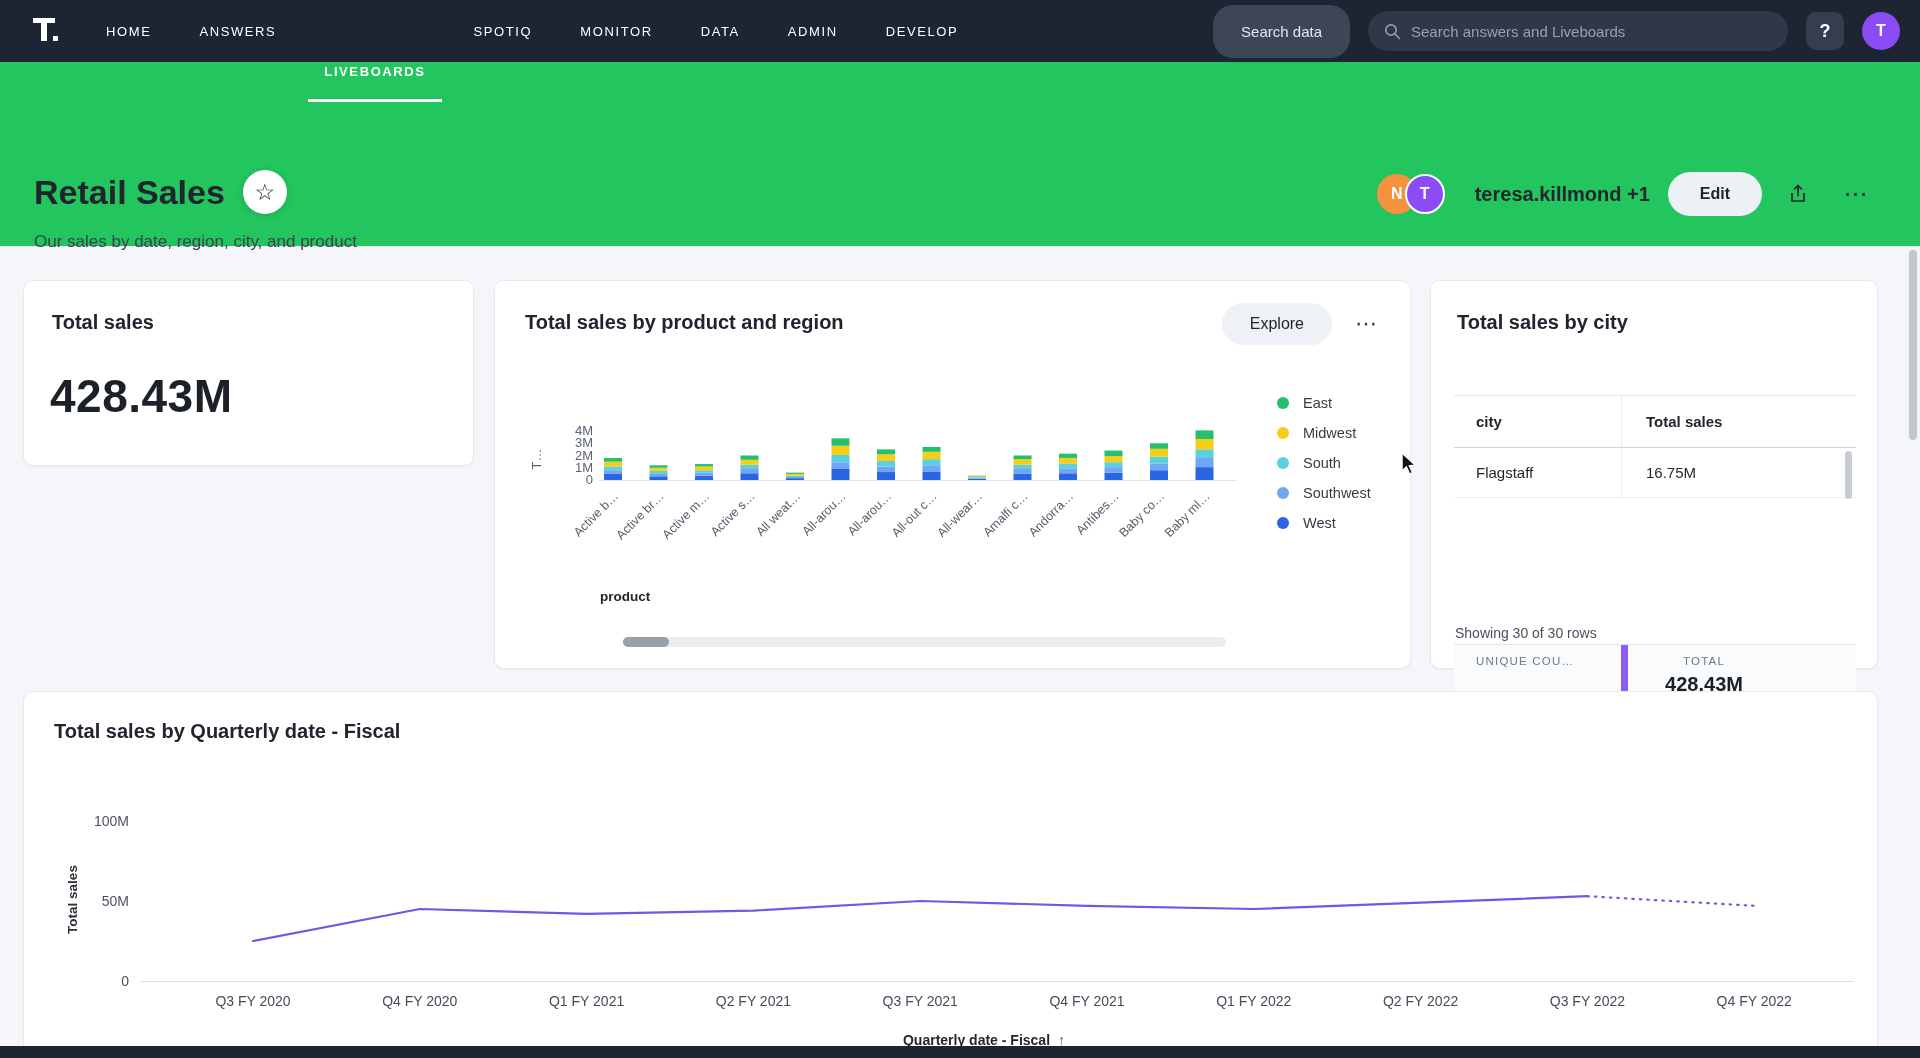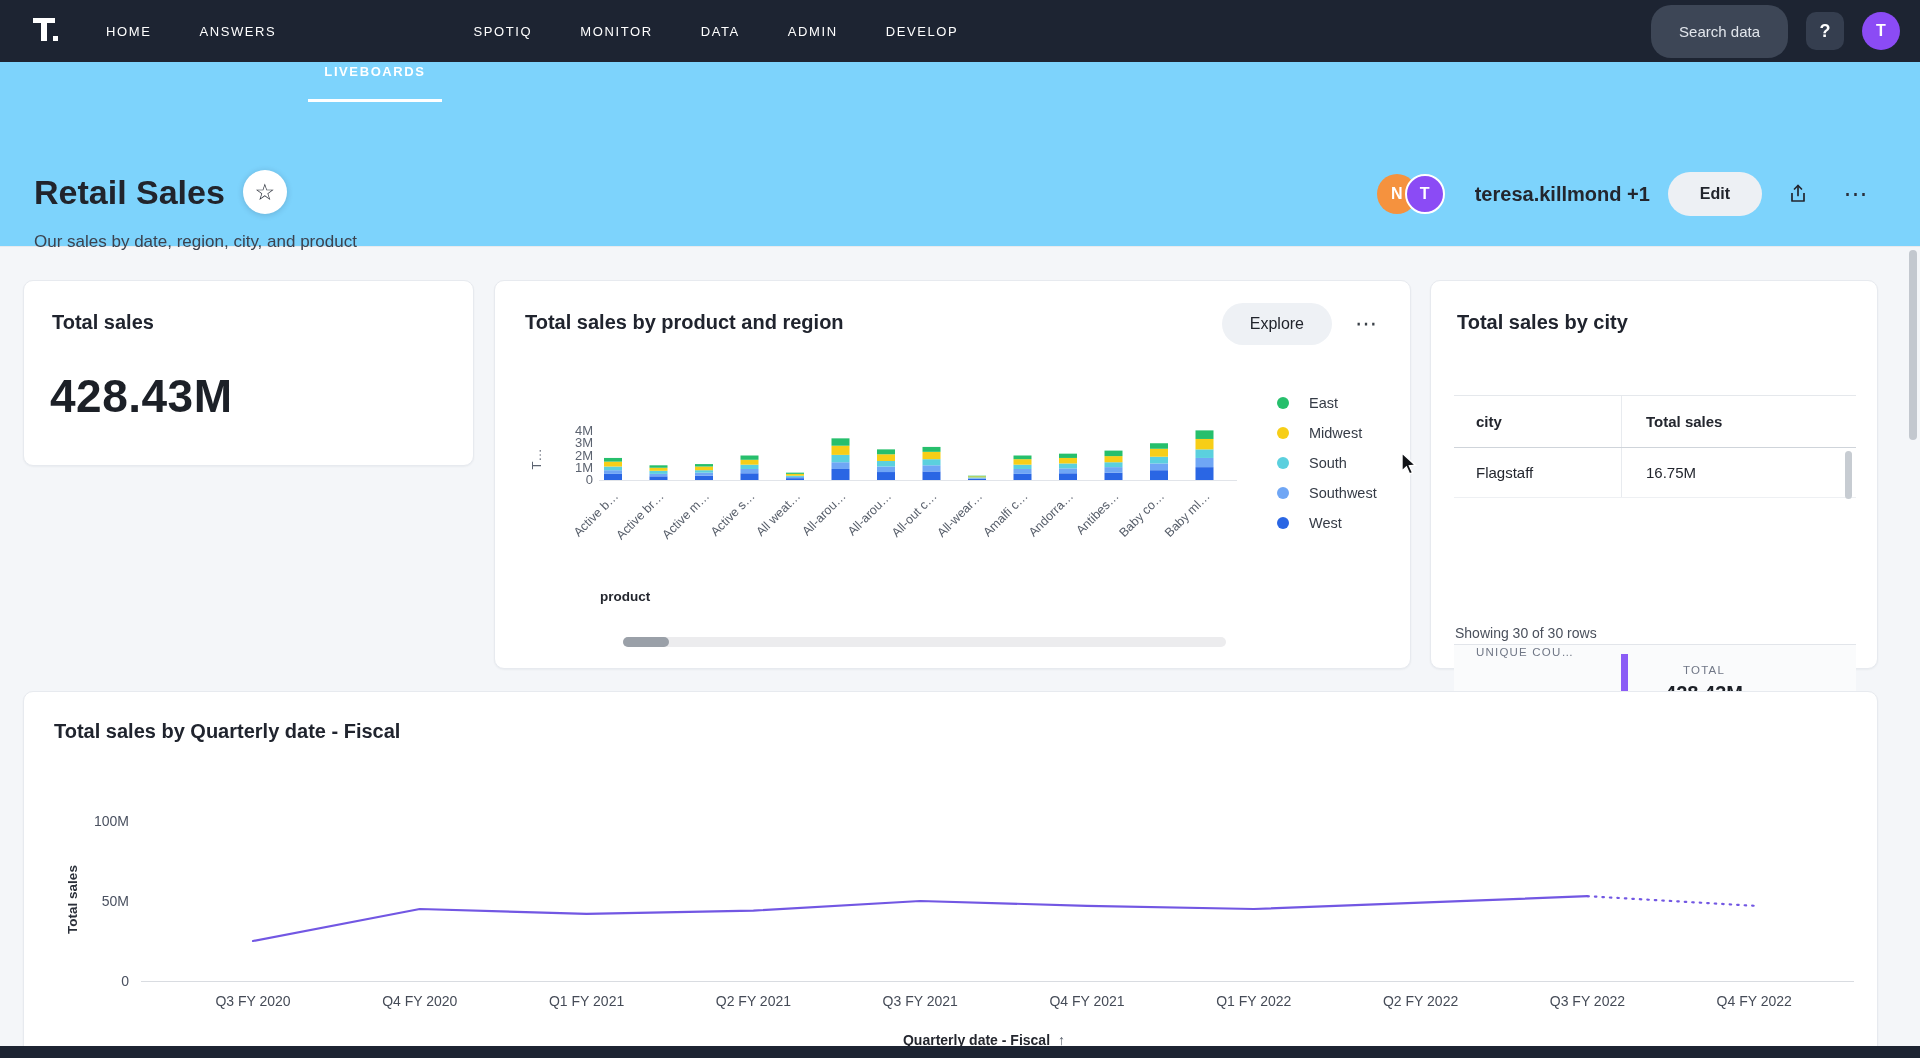--- a/index.html
+++ b/index.html
@@ -167,6 +167,13 @@
     </div>
     <div class="nav-right">
       <div class="search-data-btn">Search data</div>
+      <div class="search-box">
+        <svg width="17" height="17" viewBox="0 0 17 17">
+          <circle cx="7" cy="7" r="5.2" fill="none" stroke="#8e98a8" stroke-width="1.7"></circle>
+          <line x1="11" y1="11" x2="15.5" y2="15.5" stroke="#8e98a8" stroke-width="1.7" stroke-linecap="round"></line>
+        </svg>
+        <input type="text" placeholder="Search answers and Liveboards" style="">
+      </div>
       <div class="help-btn">?</div>
       <div class="nav-avatar">T</div>
     </div>

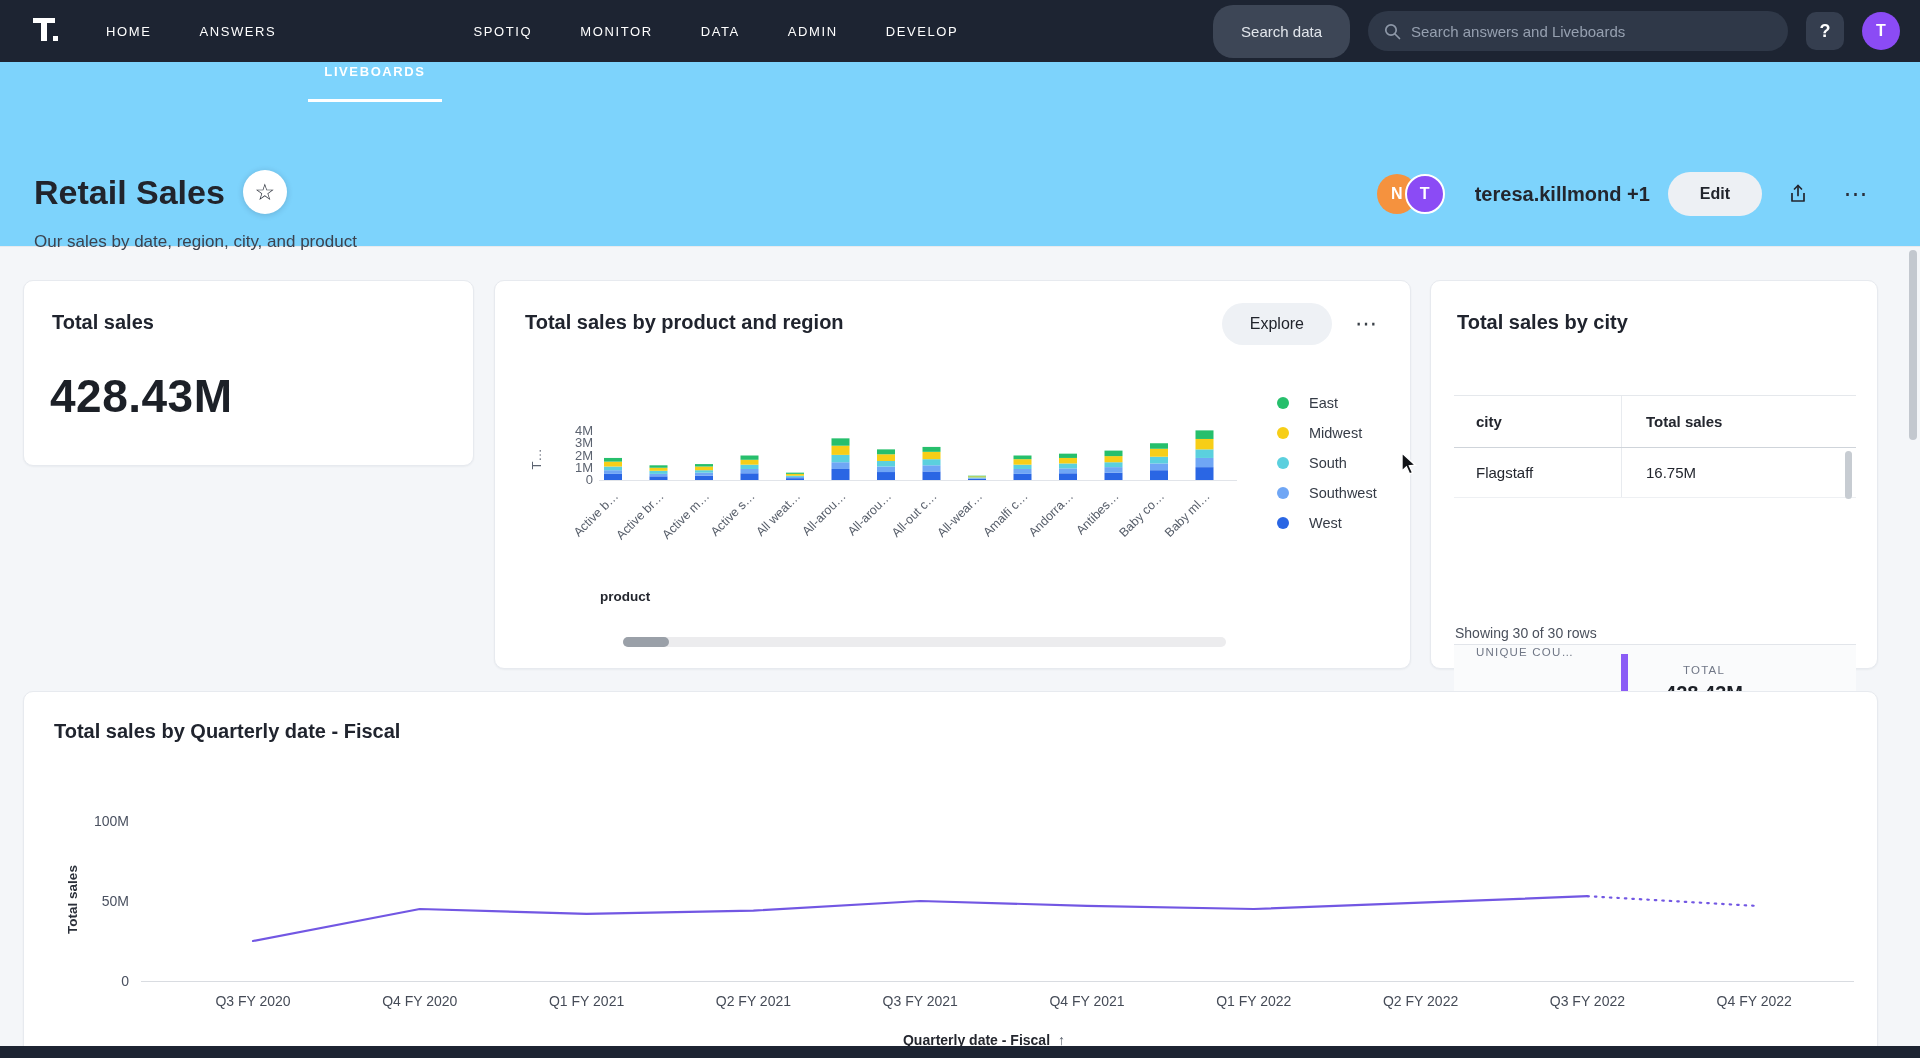--- a/index.html
+++ b/index.html
@@ -48,7 +48,7 @@
   }
   
   .lb-header {
-    position:absolute; top:62px; left:0; width:100%; height:184px; background:#7dd3fc;
+    position:absolute; top:62px; left:0; width:100%; height:184px; background:#22c55e;
     box-shadow:0 1px 0 #e8eaee; z-index:10;
   }
   .lb-title-row { position:absolute; left:34px; top:108px; display:flex; align-items:center; gap:18px; }

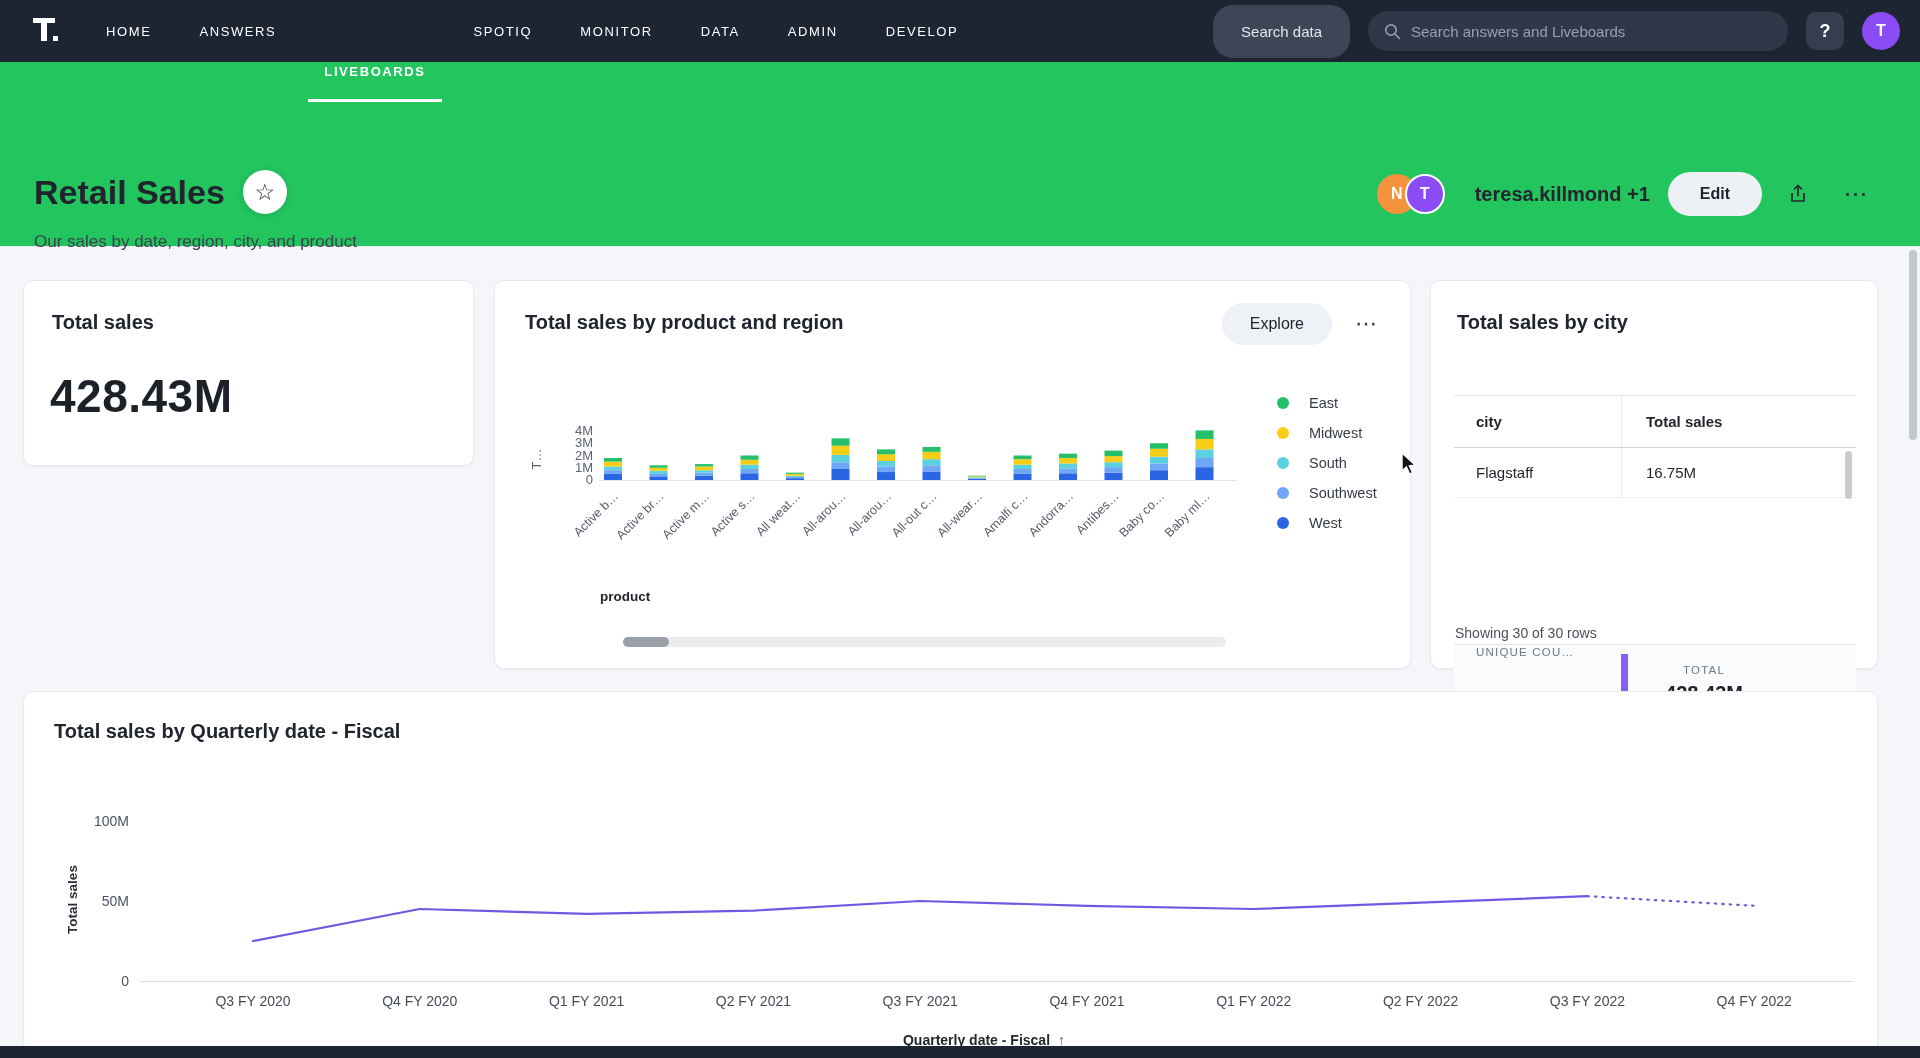--- a/index.html
+++ b/index.html
@@ -100,7 +100,7 @@
   }
   #bar-svg { position:absolute; left:0; top:0; }
   .legend { position:absolute; left:782px; top:114px; display:flex; flex-direction:column; gap:14px; }
-  .legend-item { display:flex; align-items:center; gap:20px; cursor:pointer; }
+  .legend-item { display:flex; align-items:center; gap:14px; cursor:pointer; }
   .legend-dot { width:12px; height:12px; border-radius:50%; flex:none; }
   .legend-label { font-size:14.5px; color:#353b46; }
   .bar-xlabel { position:absolute; left:105px; top:308px; width:640px; text-align:left; font-size:13.5px; font-weight:700; color:#23262e; }

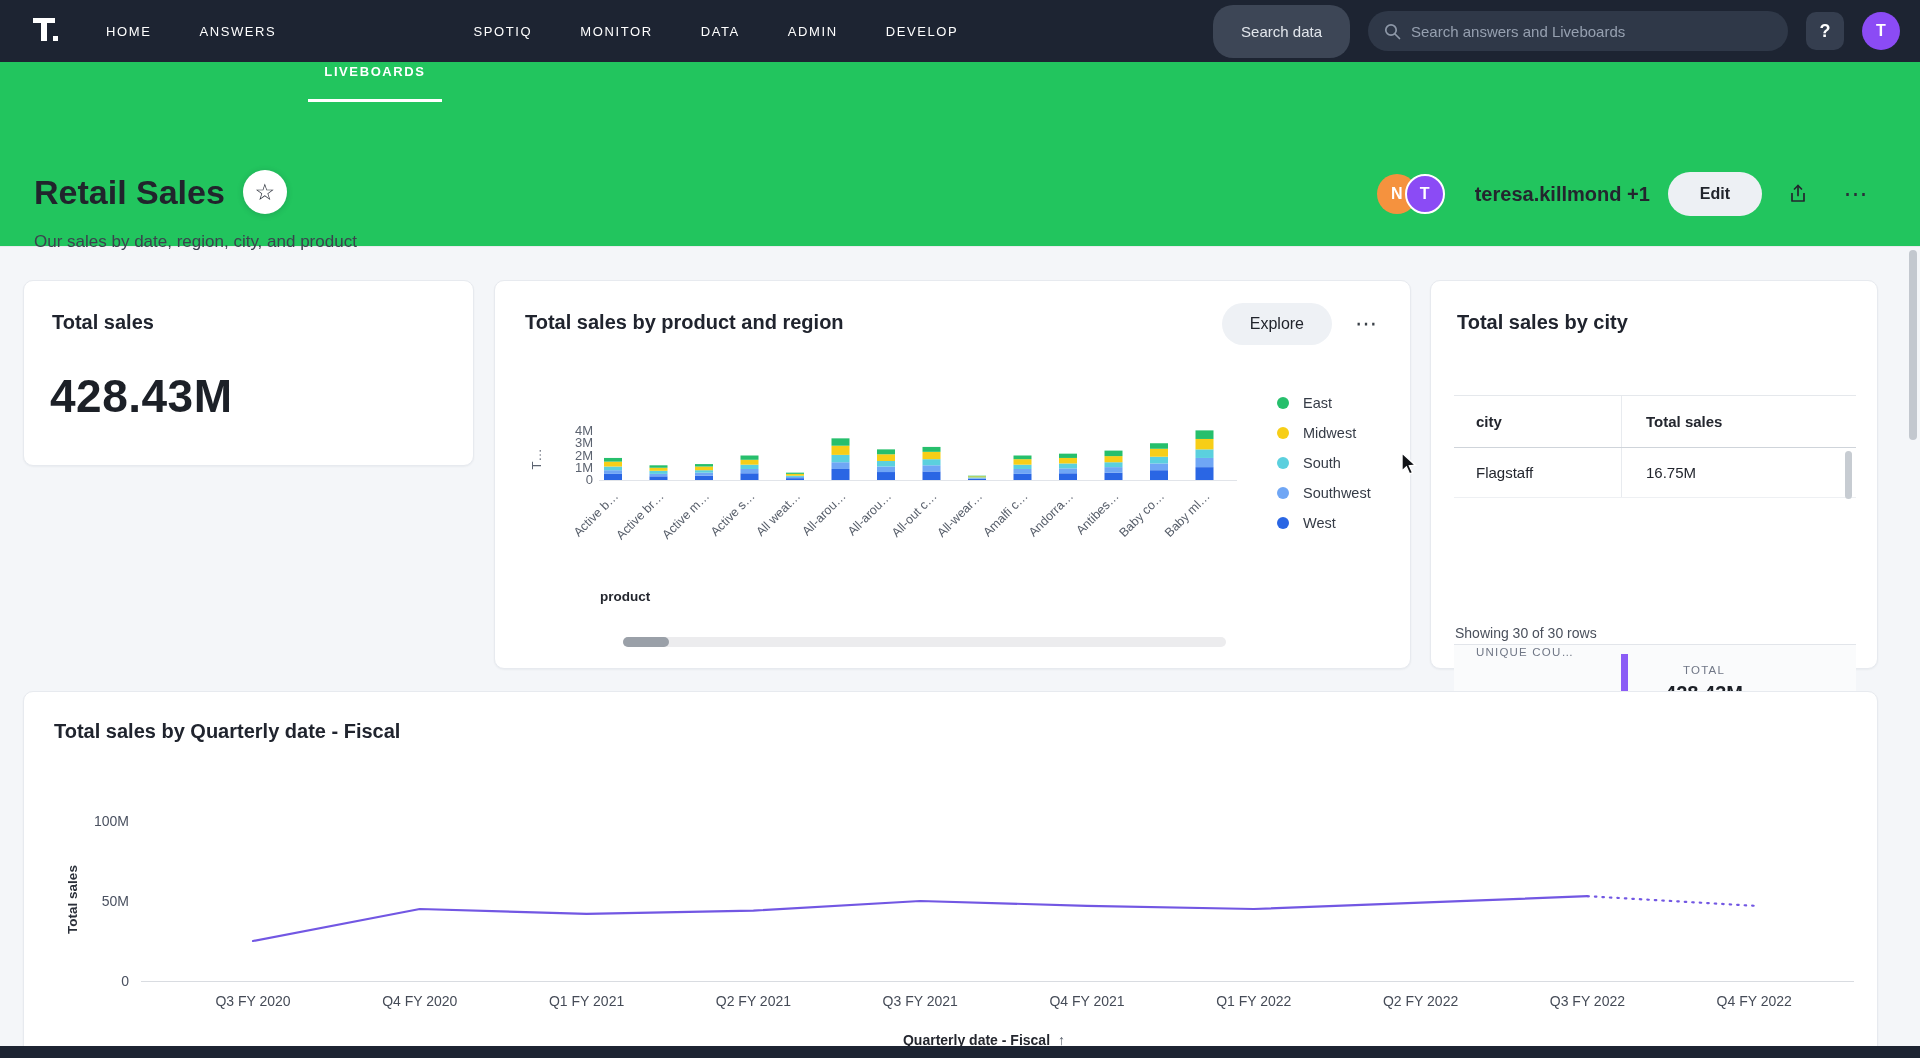--- a/index.html
+++ b/index.html
@@ -115,7 +115,7 @@
   .t-c2 { flex:1; border-left:1px solid #e8ebef; padding-left:24px; }
   .t-head { height:53px; border-top:1px solid #e5e8ec; border-bottom:1px solid #cfd4da; font-weight:700; }
   .t-body-row { height:50px; border-bottom:1px solid #eef0f3; cursor:pointer; }
-  .t-summary { position:absolute; left:23px; top:363px; width:402px; height:70px; background:#fafbfc; border-top:1px solid #e2e5ea; border-bottom:1px solid #e2e5ea; display:flex;align-items:center; }
+  .t-summary { position:absolute; left:23px; top:363px; width:402px; height:70px; background:#fafbfc; border-top:1px solid #e2e5ea; border-bottom:1px solid #e2e5ea; display:flex; }
   .sum-c1 { width:167px; padding:10px 14px 0 22px; }
   .sum-c2 { flex:1; border-left:7px solid #8b5cf6; padding-top:10px; }
   .sum-label { font-size:11.5px; letter-spacing:1.2px; color:#707786; white-space:nowrap; }

